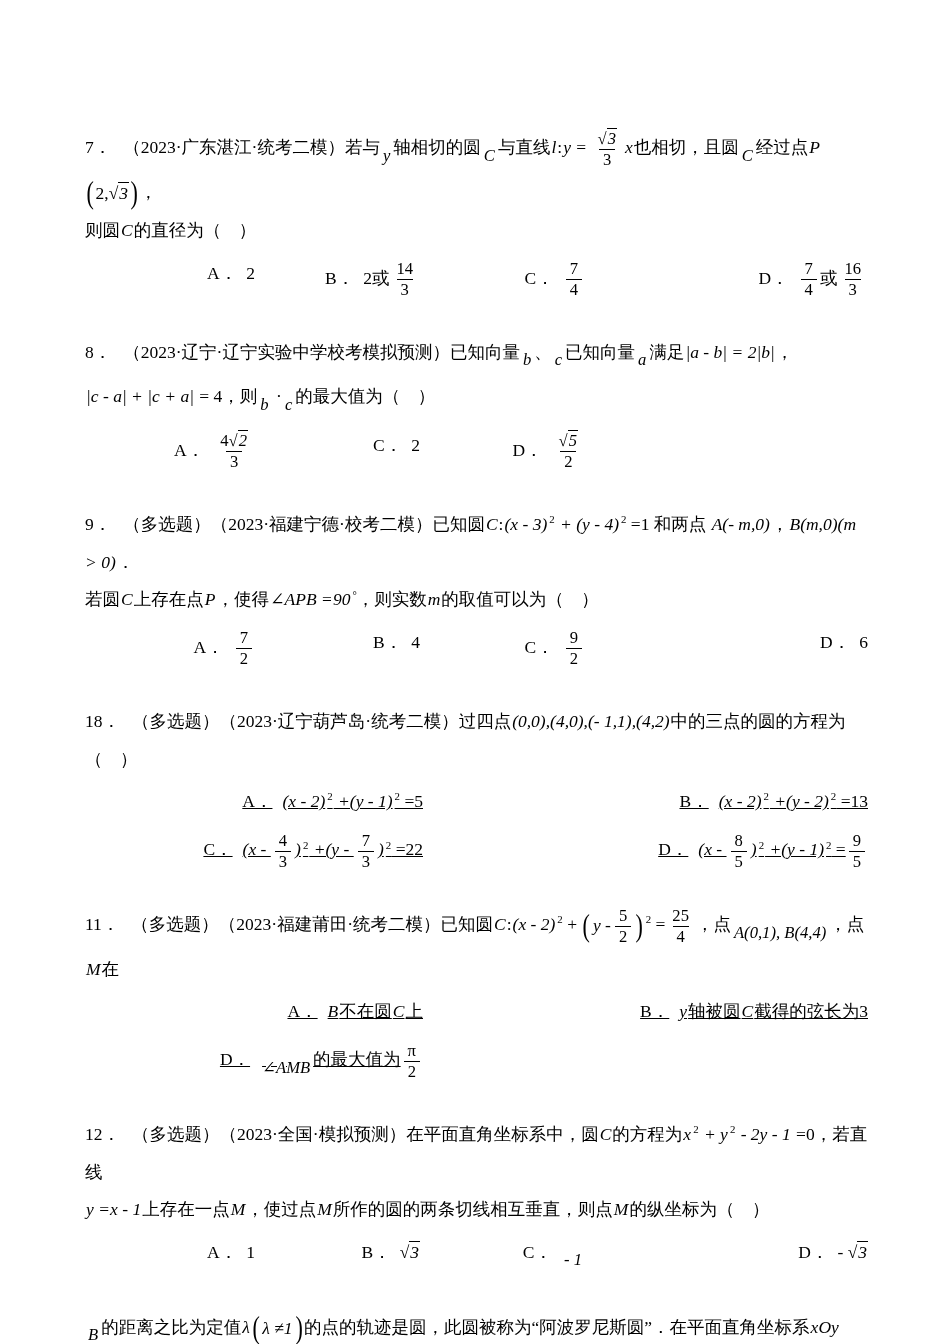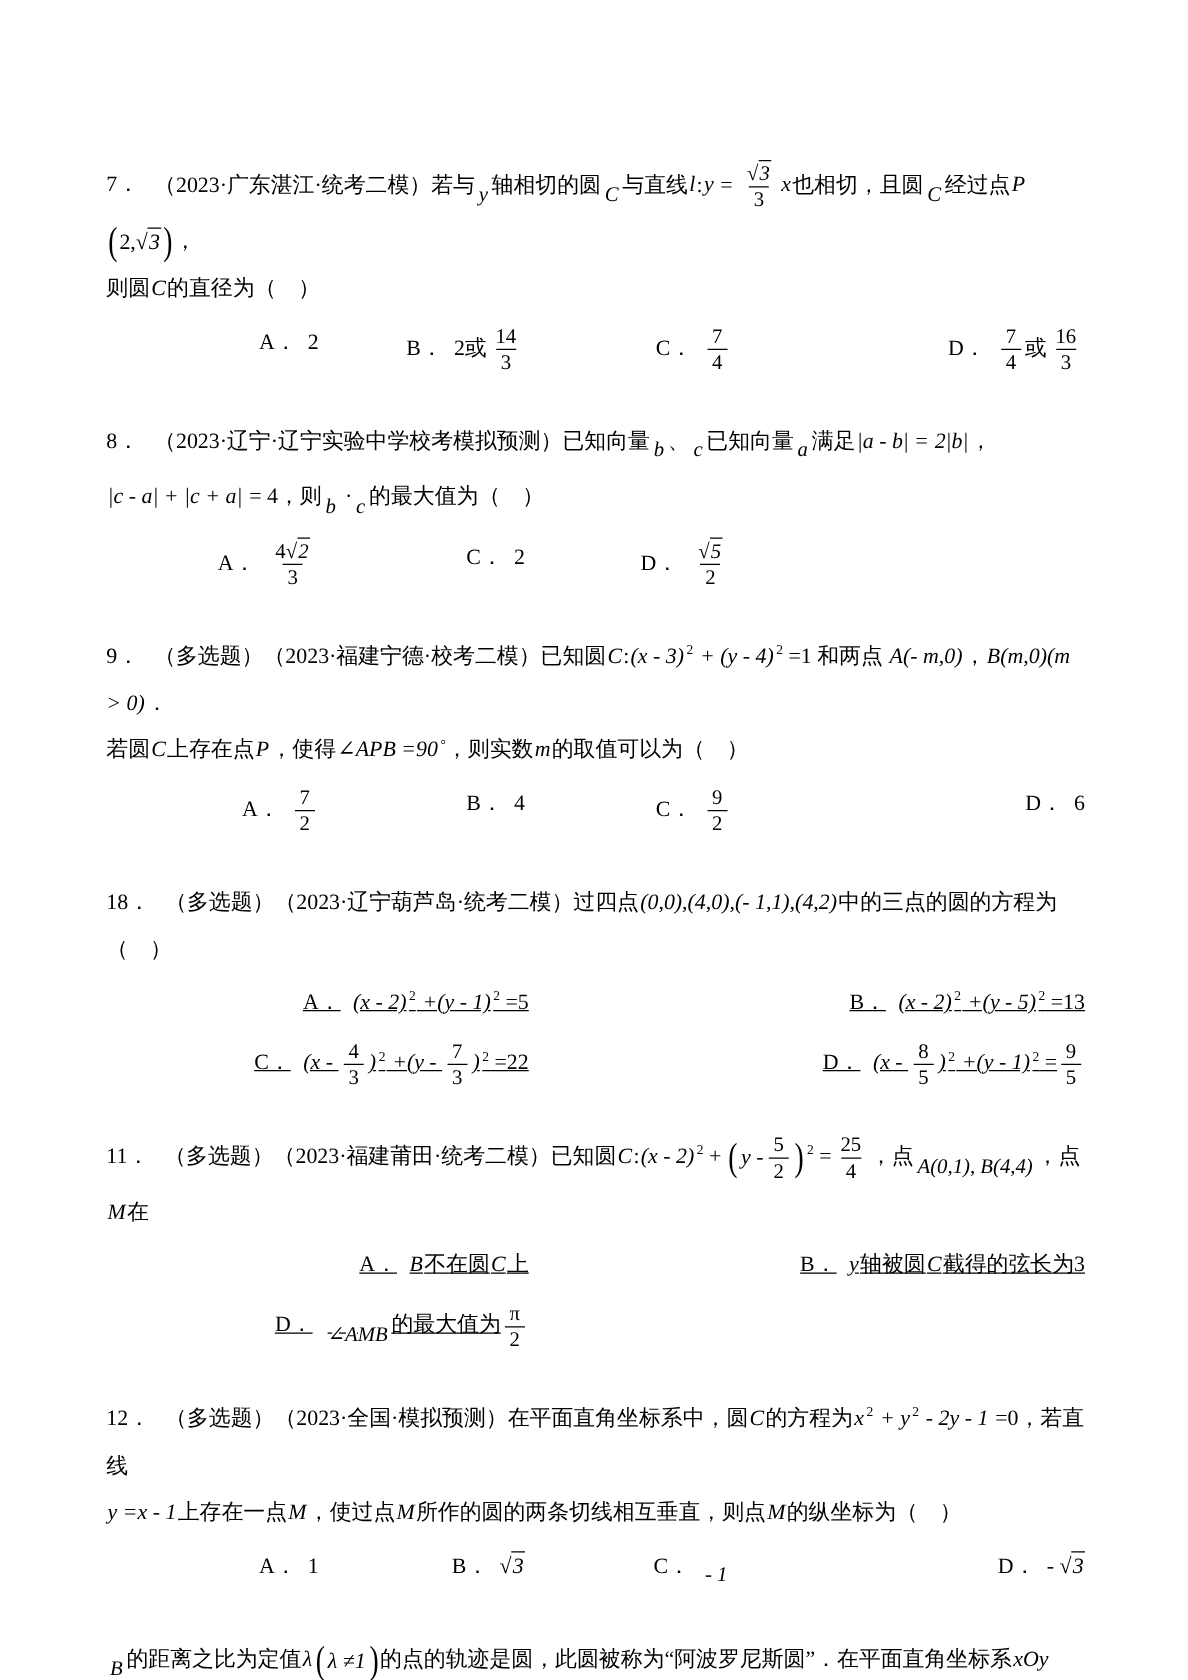--- a/index.html
+++ b/index.html
@@ -102,7 +102,7 @@
         <div class="qline"><span class="rtxt">（　）</span></div>
         <div class="options two">
           <div class="option"><span class="olabel">A．</span><span class="obody"><span class="mi">(x - 2)</span><span class="supv">2</span><span class="mi"> +(y - 1)</span><span class="supv">2</span><span class="rtxt"> =5</span></span></div>
-          <div class="option"><span class="olabel">B．</span><span class="obody"><span class="mi">(x - 2)</span><span class="supv">2</span><span class="mi"> +(y - 5)</span><span class="supv">2</span><span class="rtxt"> =13</span></span></div>
+          <div class="option"><span class="olabel">B．</span><span class="obody"><span class="mi">(x - 2)</span><span class="supv">2</span><span class="mi"> +(y - 2)</span><span class="supv">2</span><span class="rtxt"> =13</span></span></div>
           <div class="option"><span class="olabel">C．</span><span class="obody"><span class="mi">(x - </span><span class="fr">
                 <span class="fn">4</span>
                 <span class="fd">3</span>

